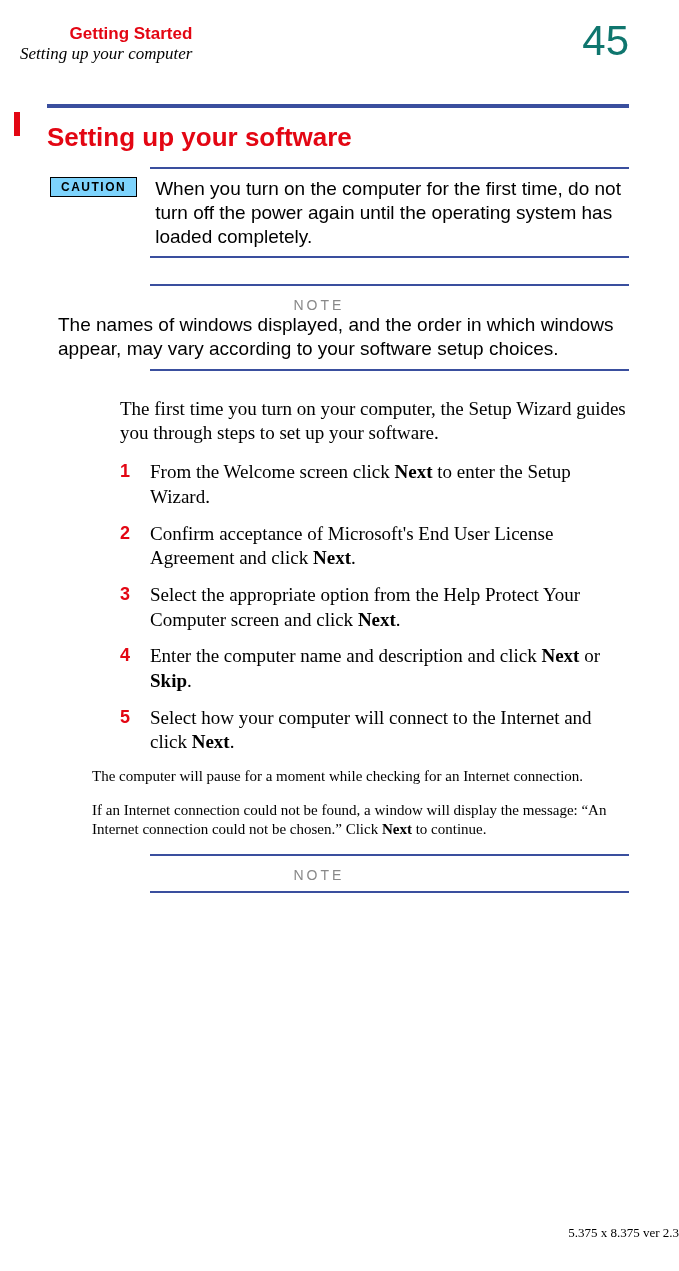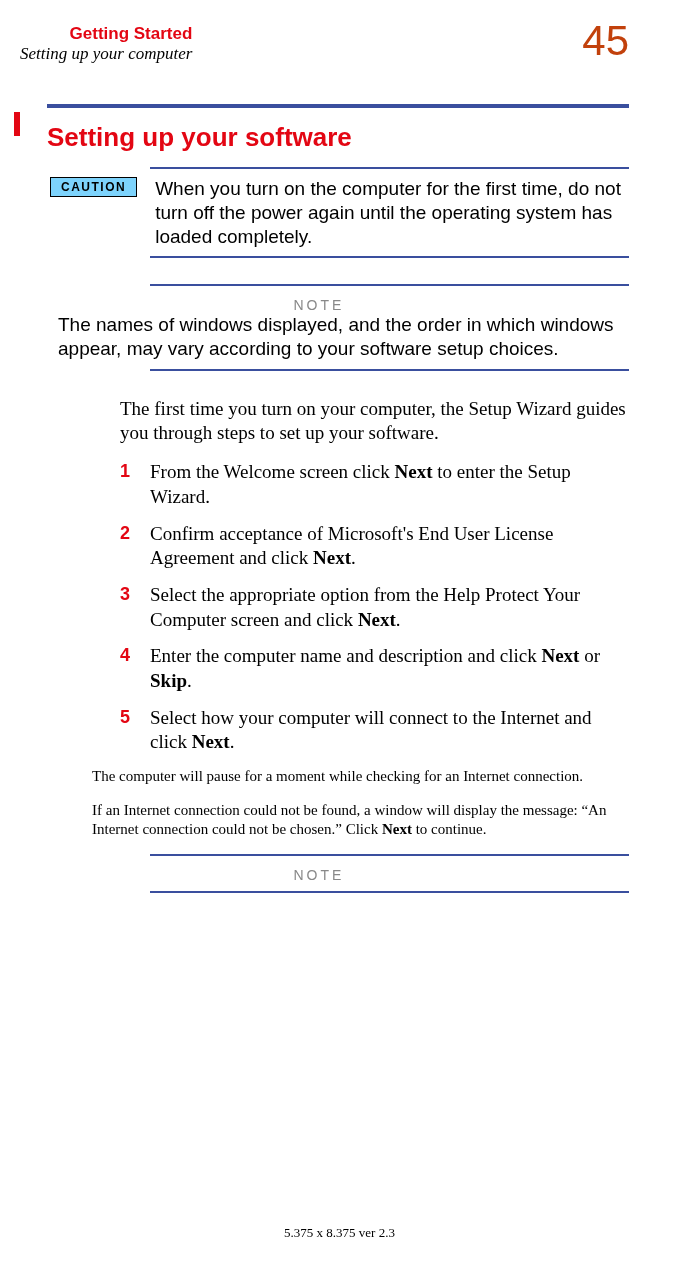--- a/index.html
+++ b/index.html
@@ -36,7 +36,7 @@
     font-size: 17px;
   }
   .page-number {
-    color: #c2410c;
+    color: #0f766e;
     font-family: Arial, Helvetica, sans-serif;
     font-size: 42px;
     font-weight: normal;

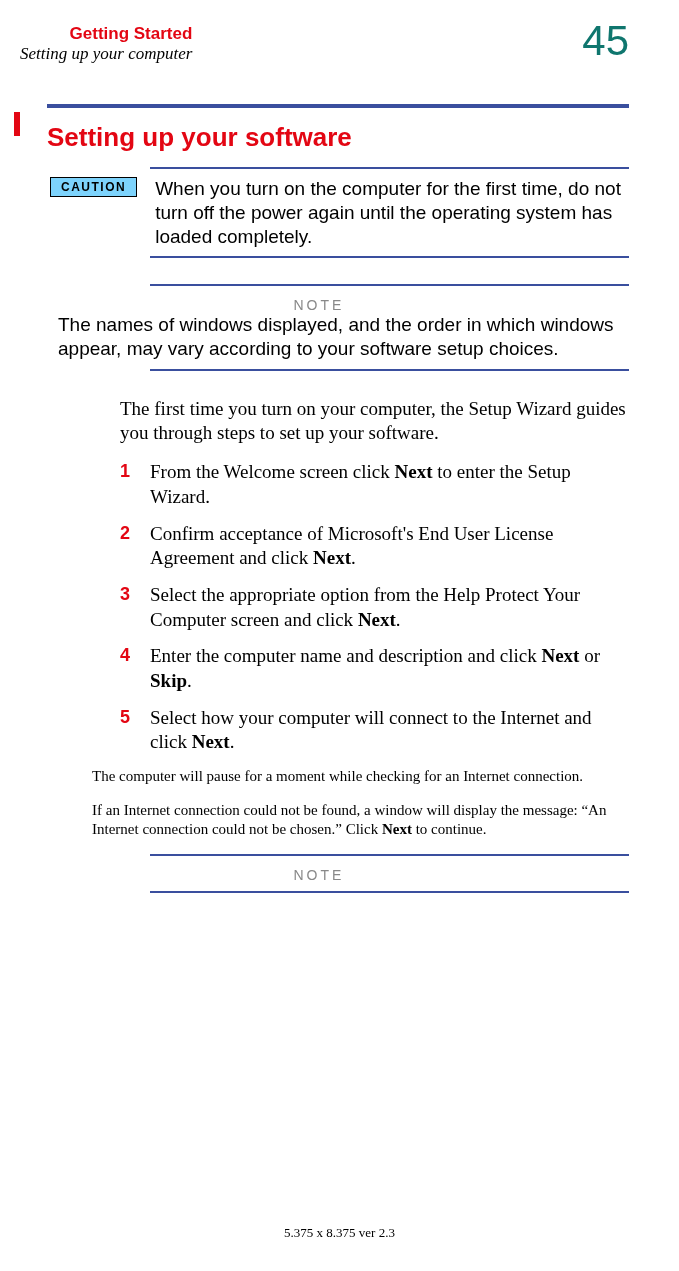--- a/index.html
+++ b/index.html
@@ -152,7 +152,7 @@
     bottom: 30px;
     left: 0;
     width: 100%;
-    text-align: center;
+    text-align: right;
     font-size: 13px;
   }
 </style>

